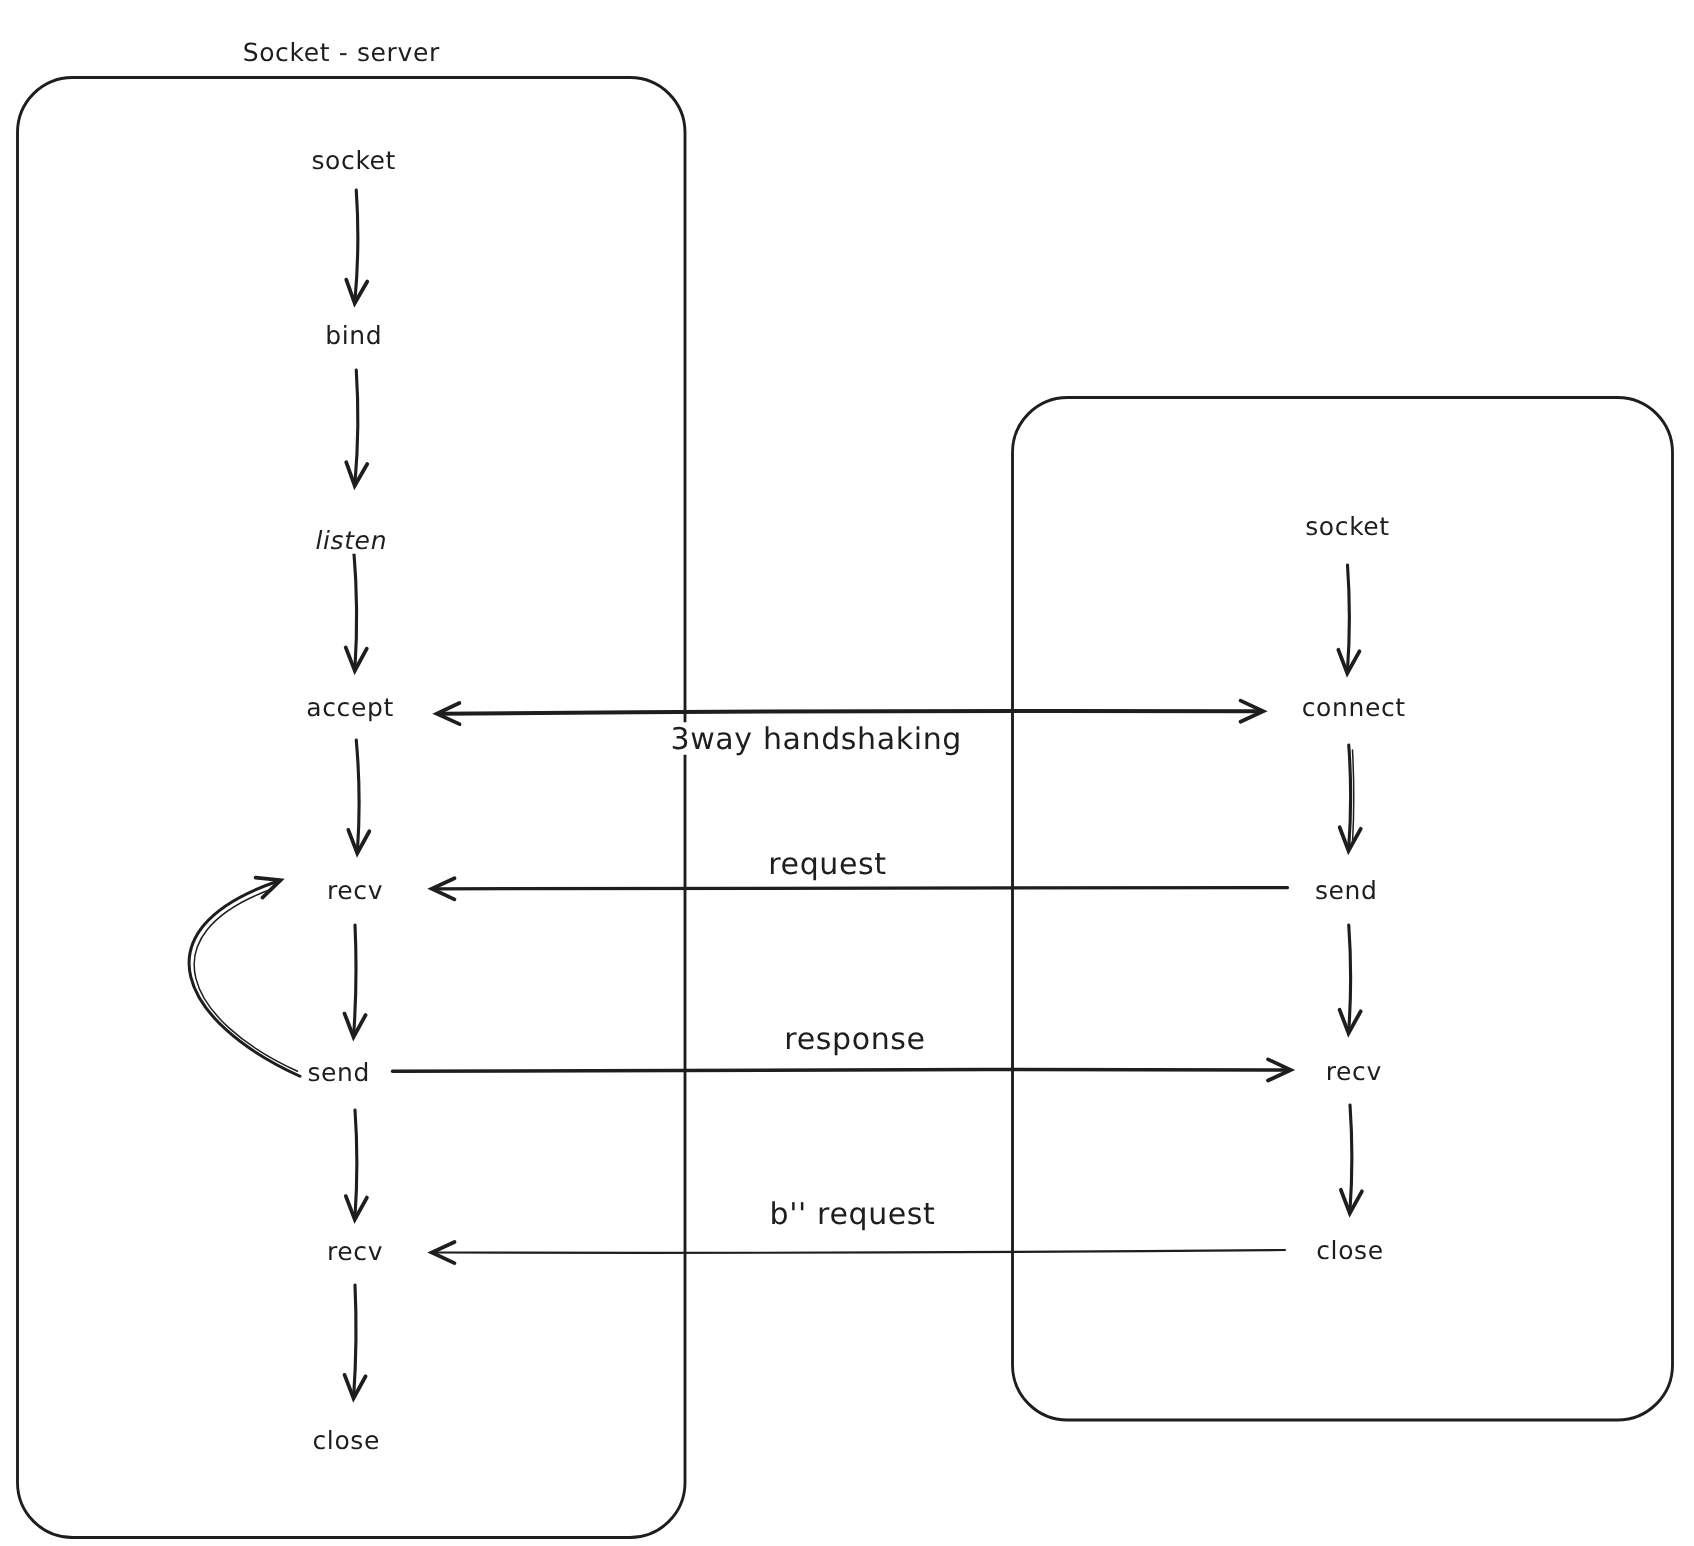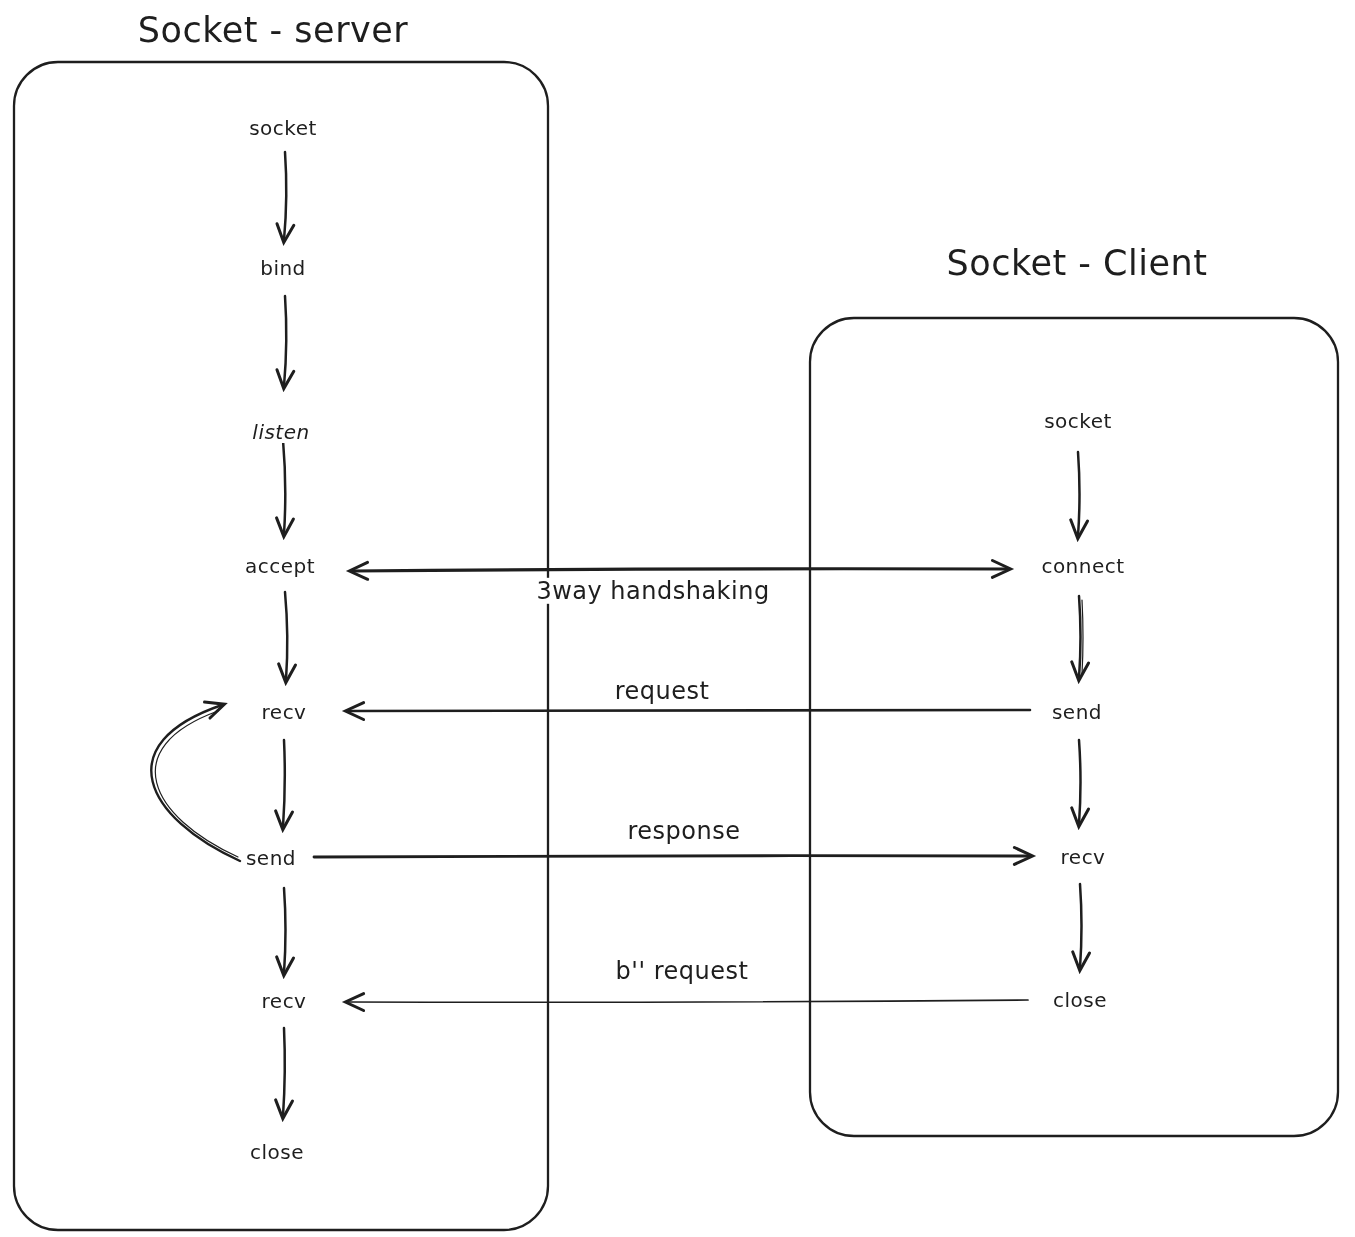--- a/index.html
+++ b/index.html
@@ -33,7 +33,7 @@
     padding: 0 4px;
     line-height: 1.1;
   }
-  .box-title { font-size: 35px; }
+  .box-title { font-size: 20px; margin-top: 12px; }
   .node-label { font-size: 20px; }
   .edge-label { font-size: 24px; }
 </style>

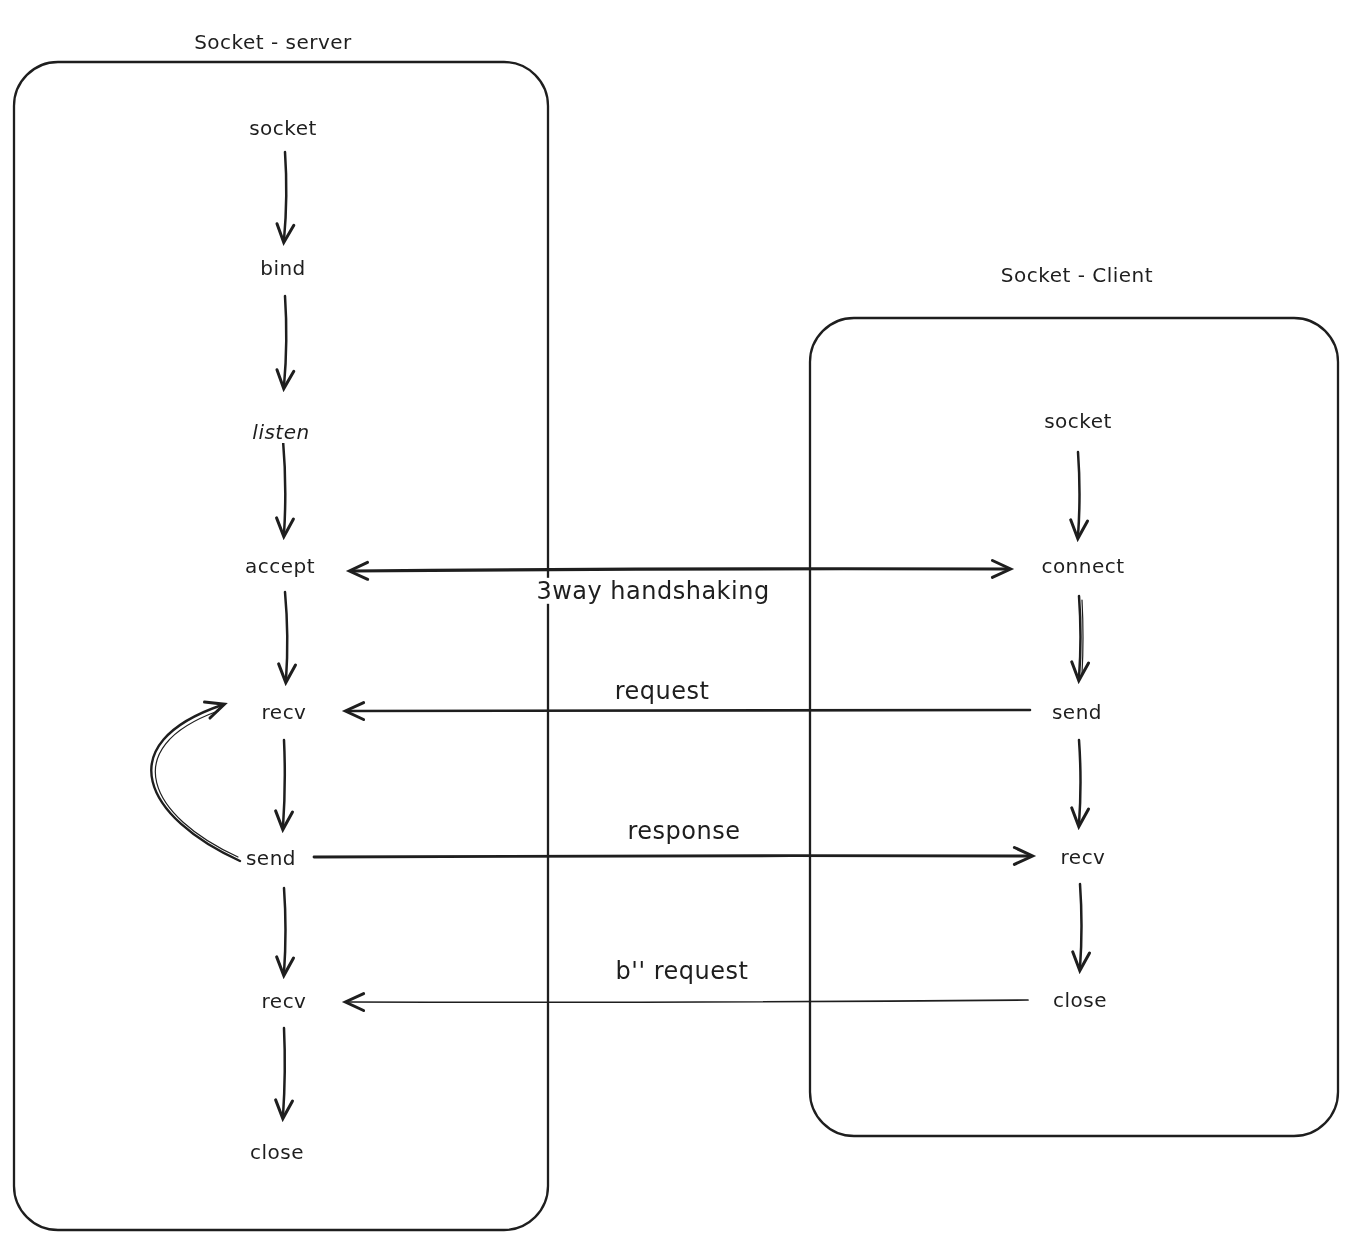--- a/index.html
+++ b/index.html
@@ -82,7 +82,6 @@
   </svg>
 
   <div class="label box-title" style="left:273px; top:30px;">Socket - server</div>
-  <div class="label box-title" style="left:1077px; top:263px;">Socket - Client</div>
 
   <div class="label node-label" style="left:283px; top:128px;">socket</div>
   <div class="label node-label" style="left:283px; top:268px;">bind</div>

